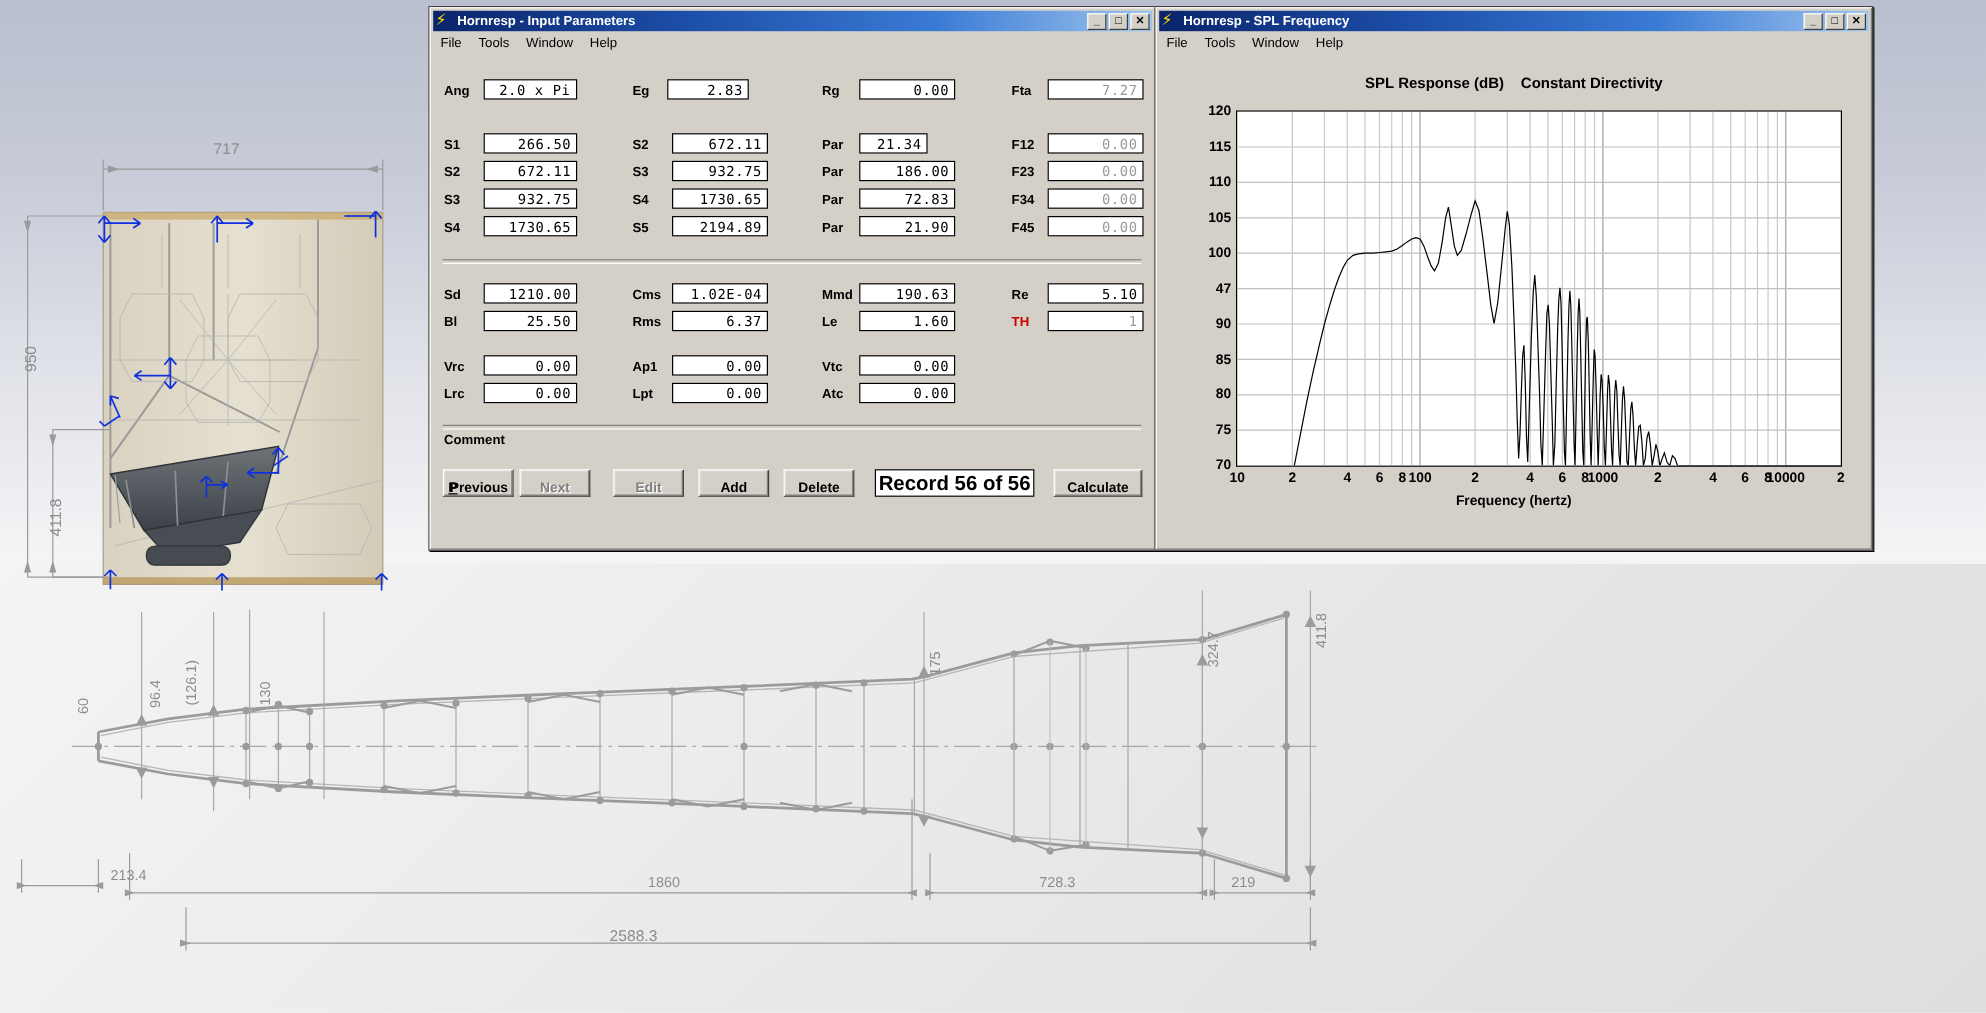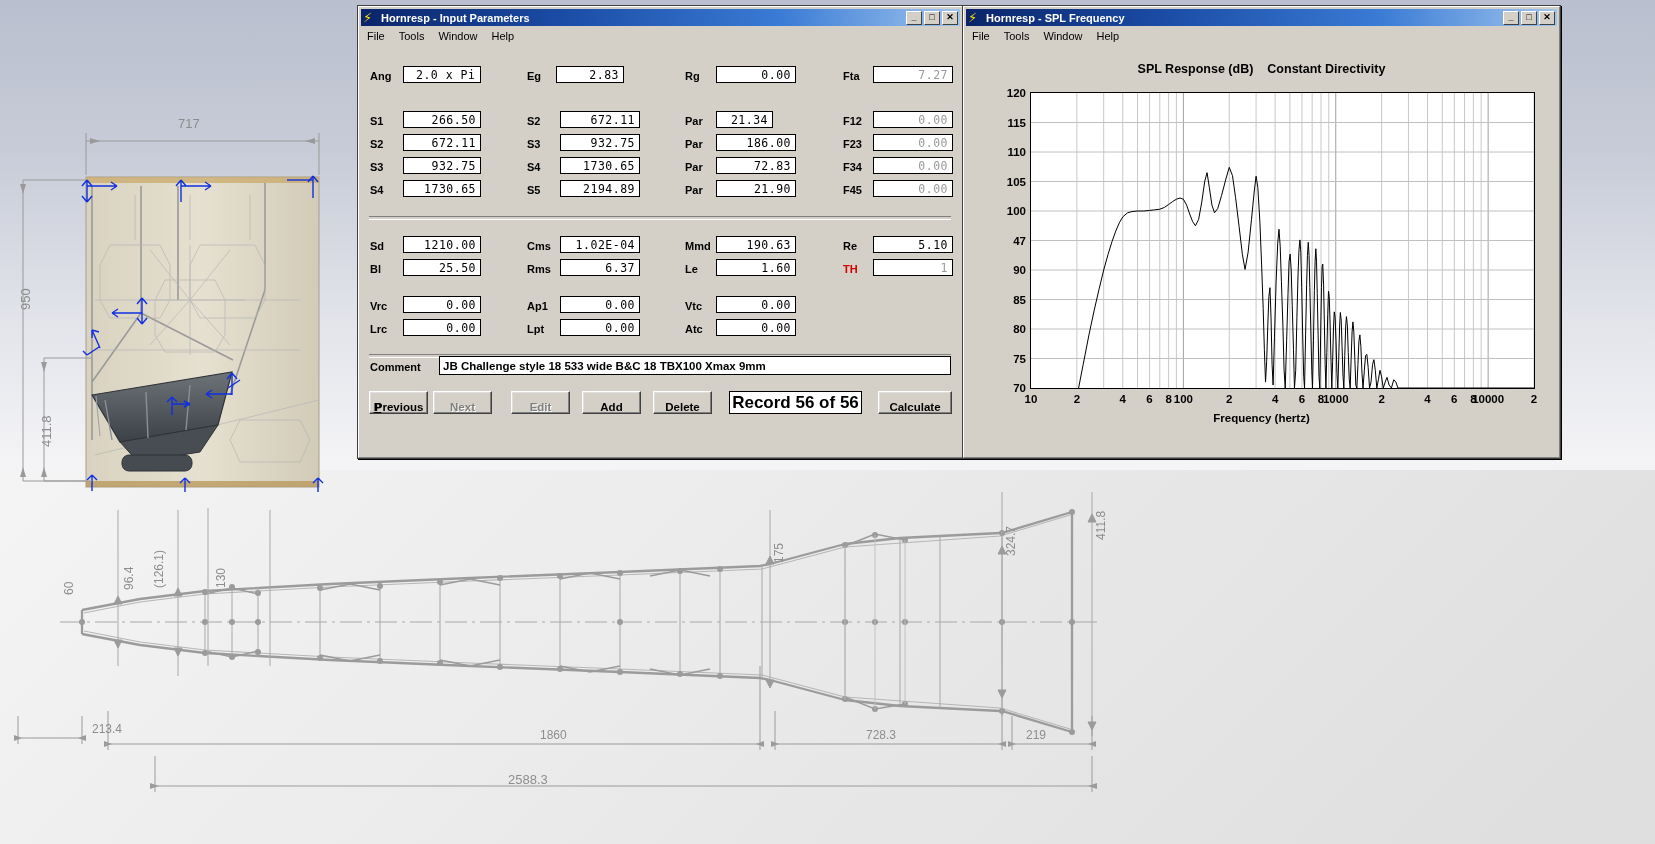--- a/index.html
+++ b/index.html
@@ -487,7 +487,6 @@
       <div class="sep" style="left:4px;top:310px;width:582px;"></div>
 
       <div class="lbl" style="position:absolute;left:5px;top:317px;">Comment</div>
-      <div class="commentbox" style="left:74px;top:312px;width:512px;">JB Challenge style 18  533 wide B&amp;C 18 TBX100 Xmax 9mm</div>
 
       <div class="btn" style="left:4px;top:347px;width:59px;">
         <span><u>P</u><span style="margin-left:-6.5px">Previous</span></span>

